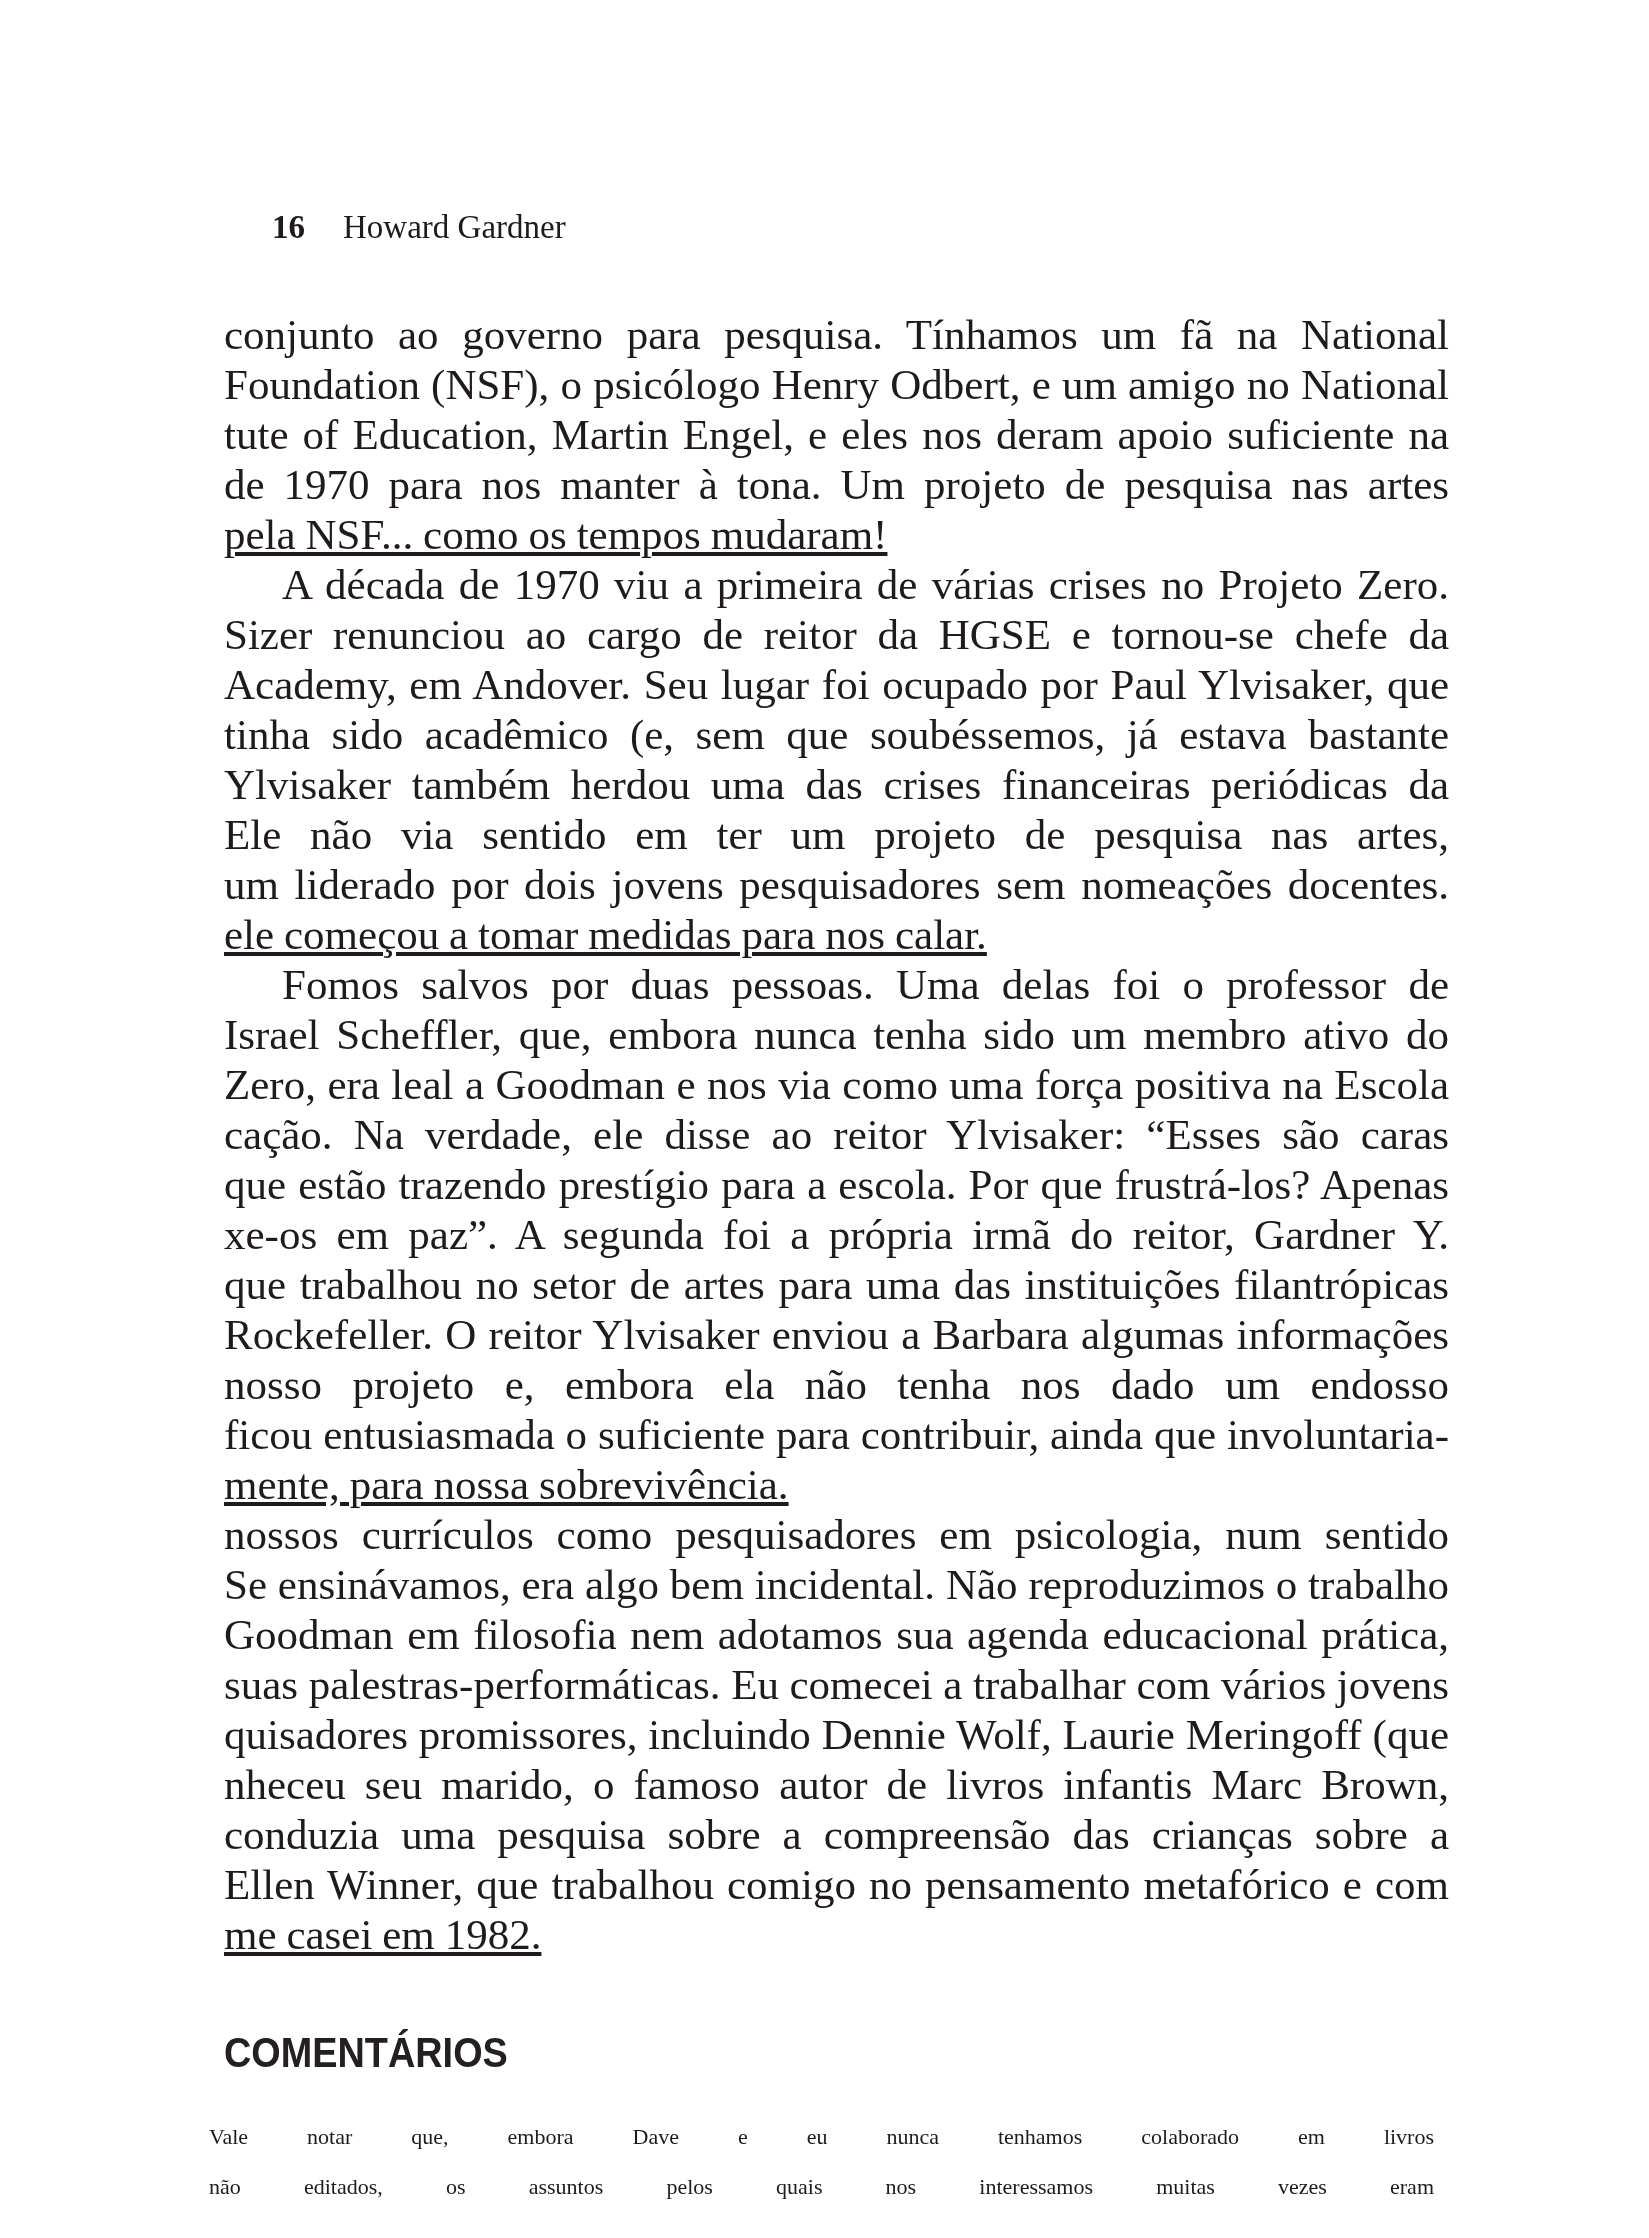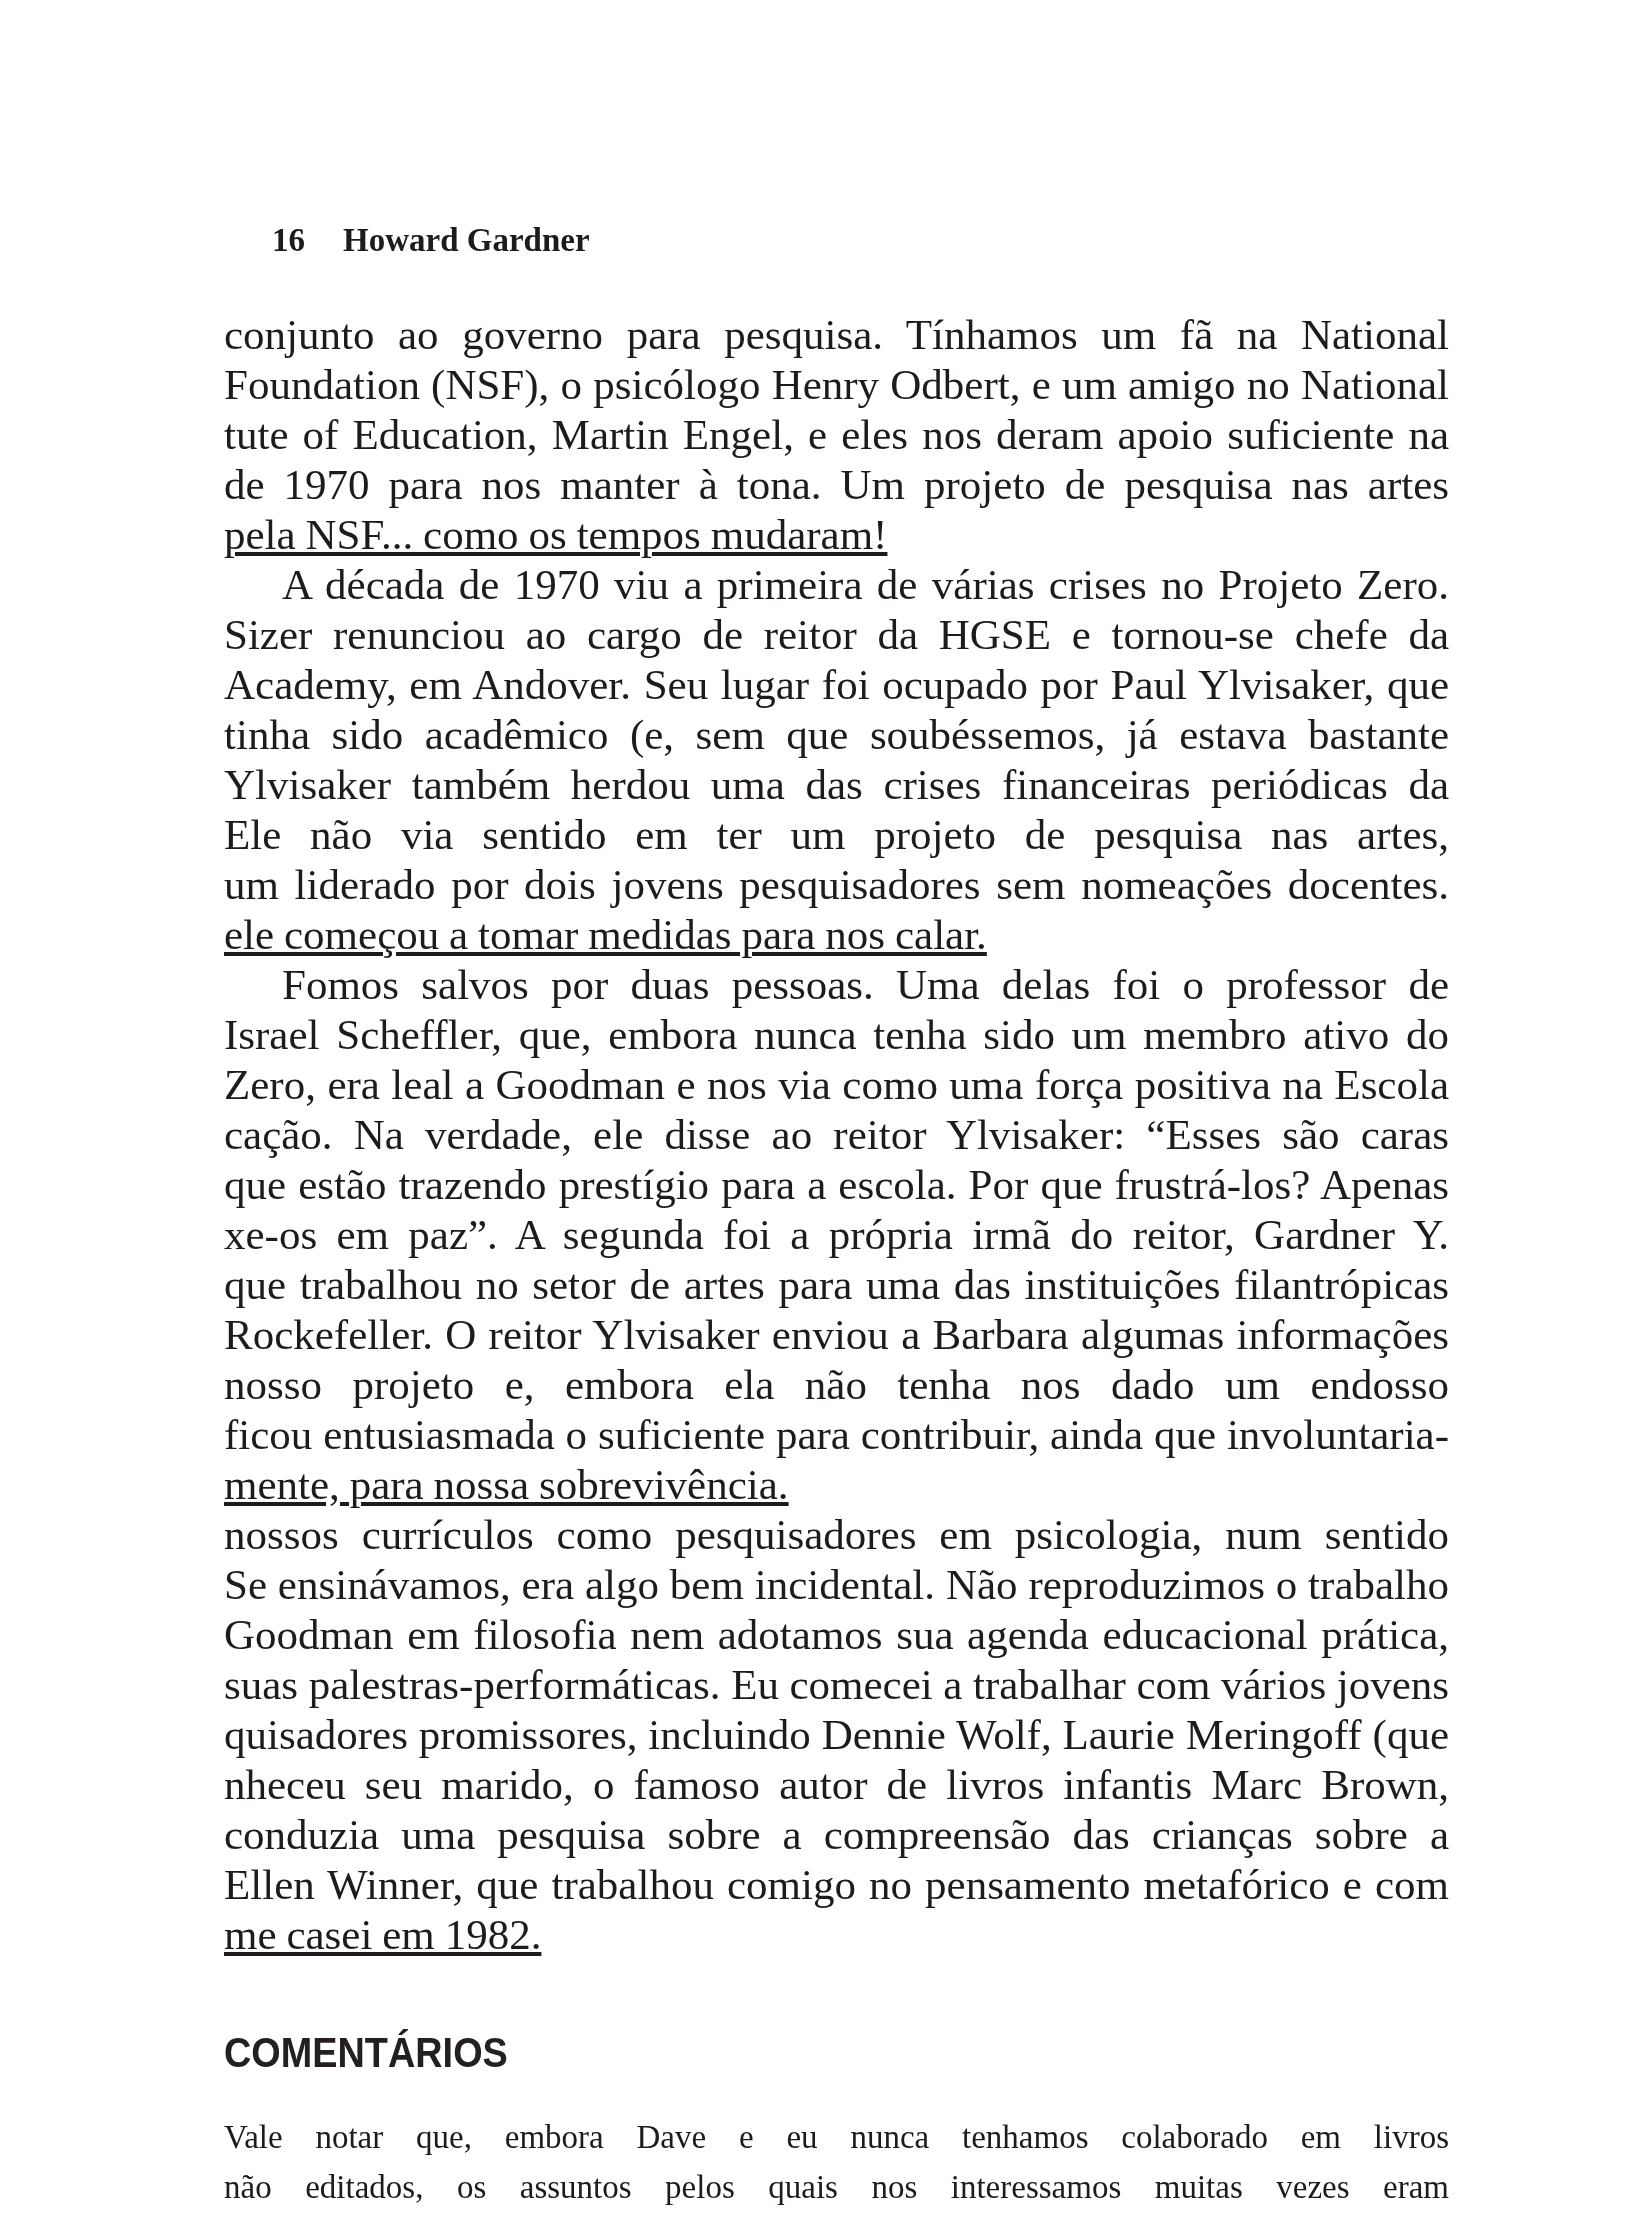--- a/index.html
+++ b/index.html
@@ -32,8 +32,7 @@
   .running-header .header-title {
     display: inline-block;
     margin-left: 38px;
-    font-weight: 700;
-    margin-top: 13px;
+    font-weight: 400;
   }
   
   .body-text {

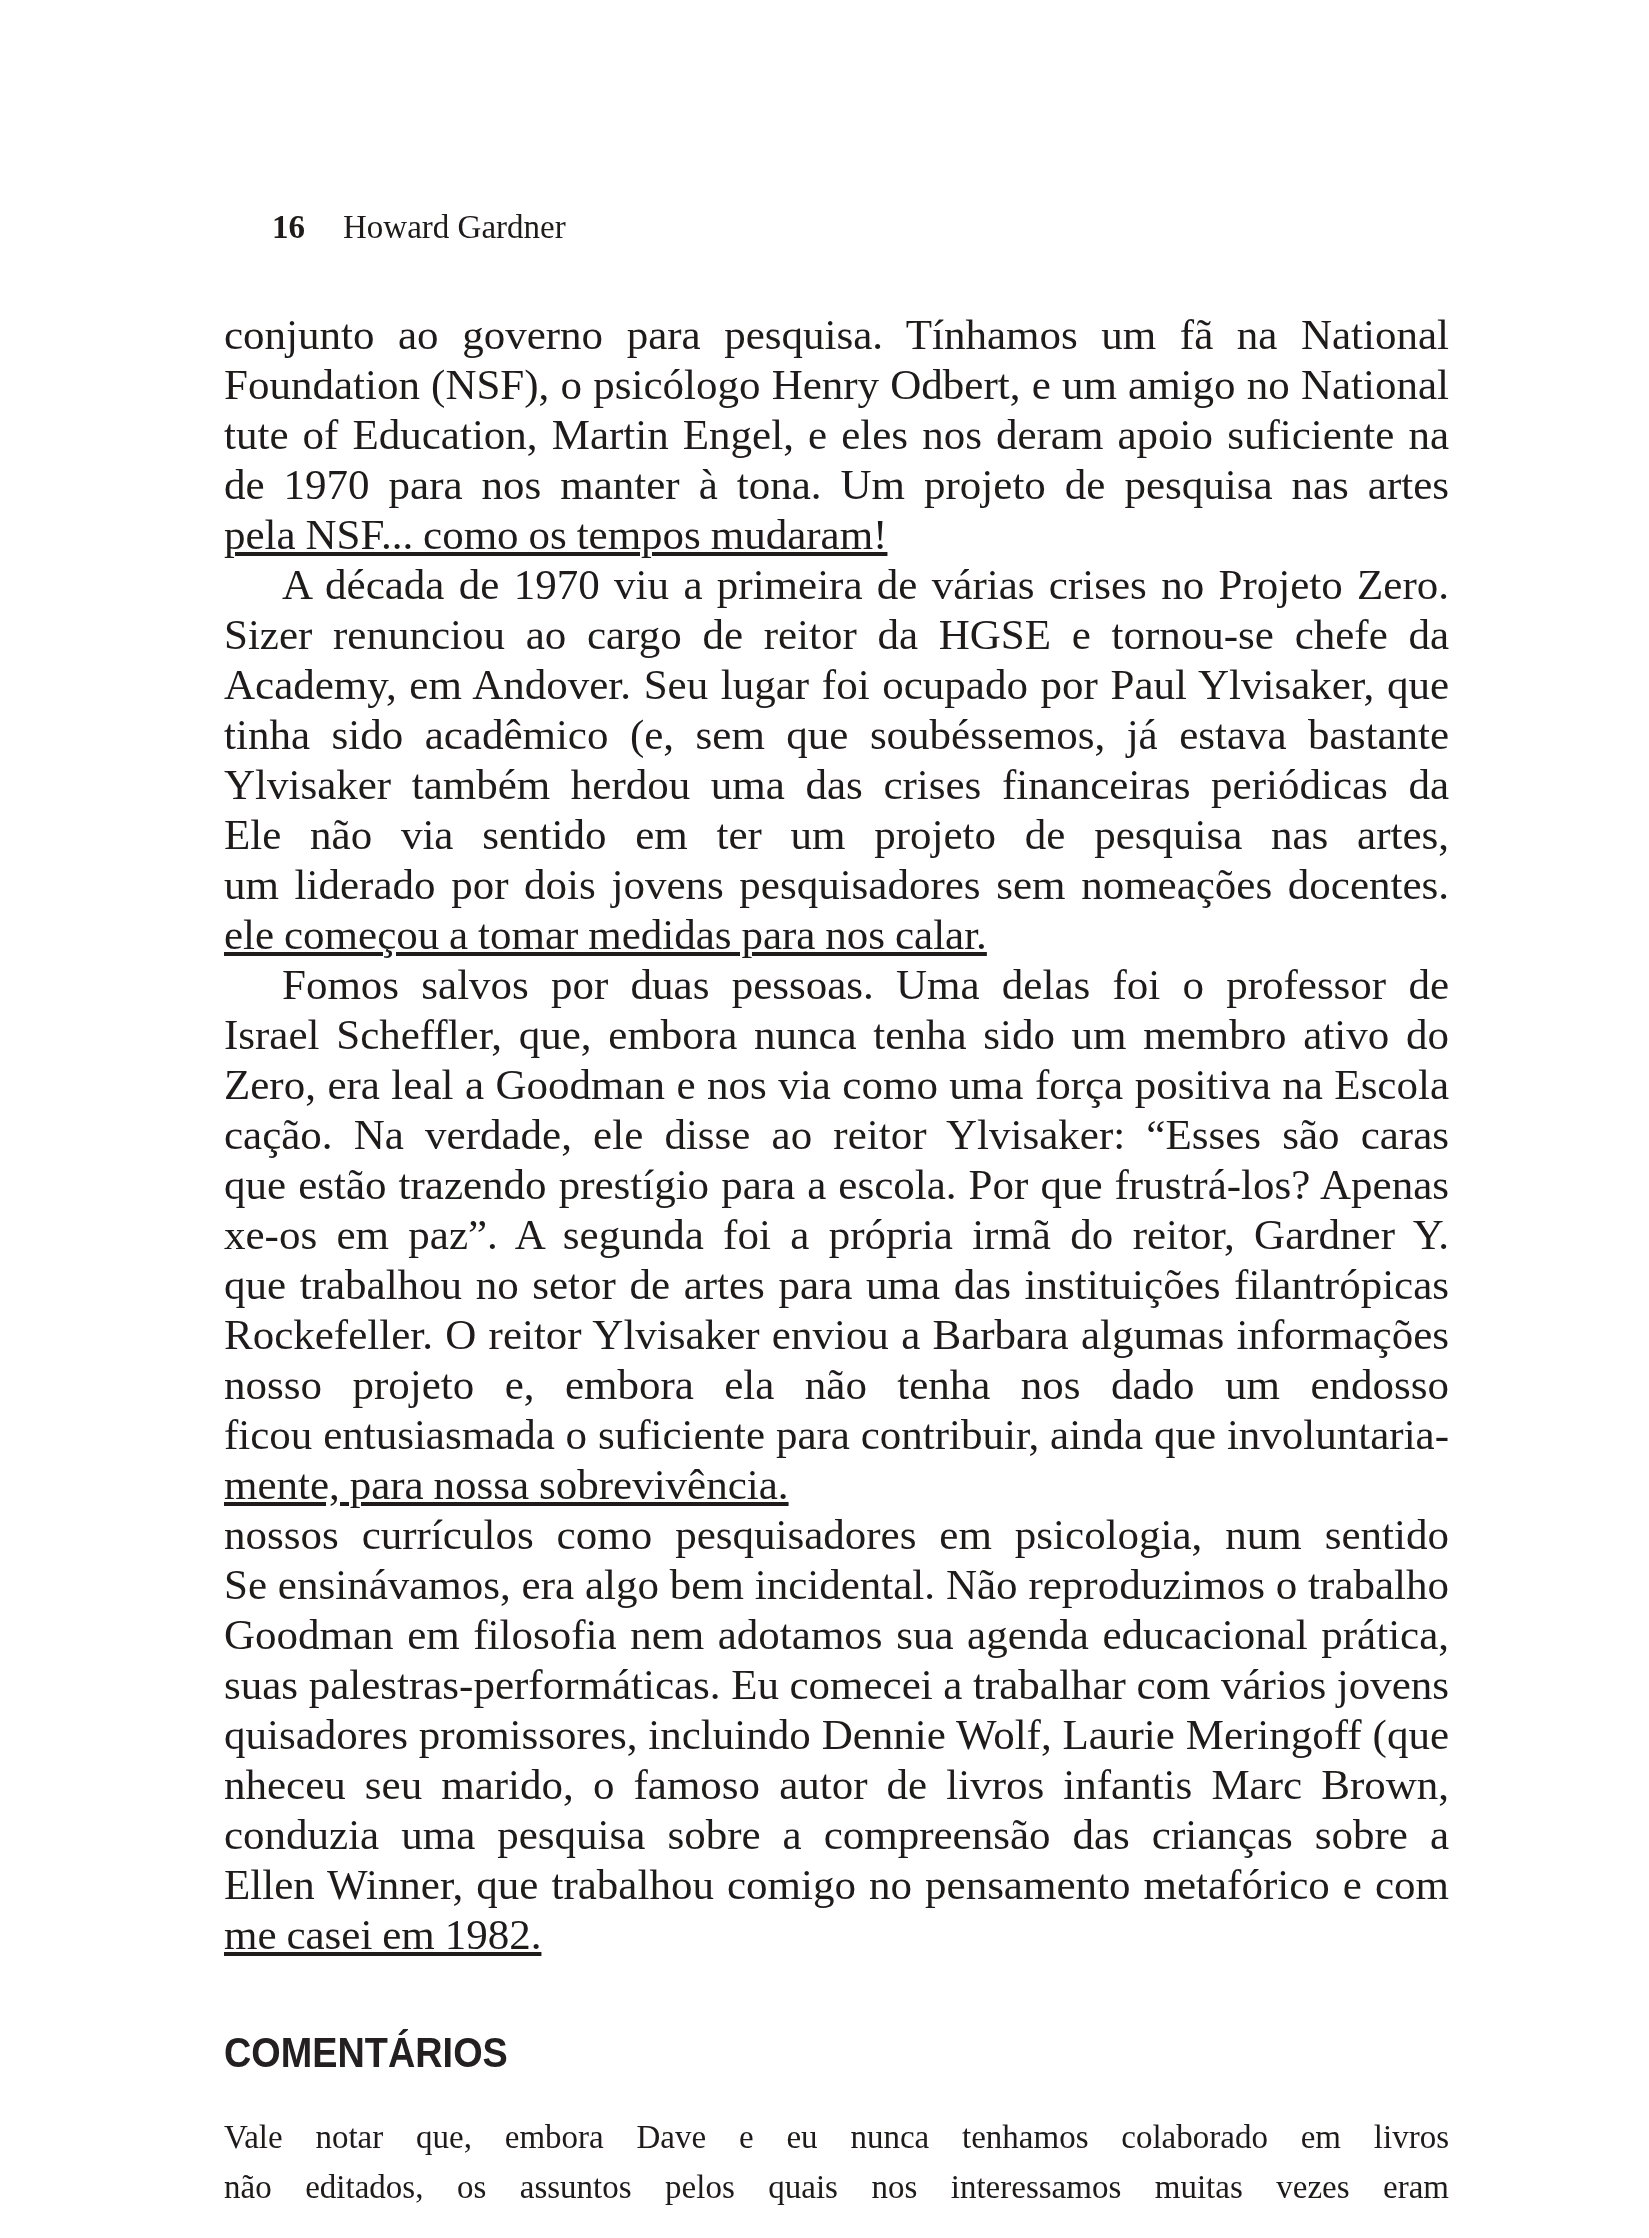--- a/index.html
+++ b/index.html
@@ -45,10 +45,10 @@
   }
   .section-text {
     position: absolute;
-    left: 224px;
+    left: 209px;
     top: 2112px;
     width: 1225px;
-    font-size: 33px;
+    font-size: 22px;
     line-height: 50px;
   }
   .line {

